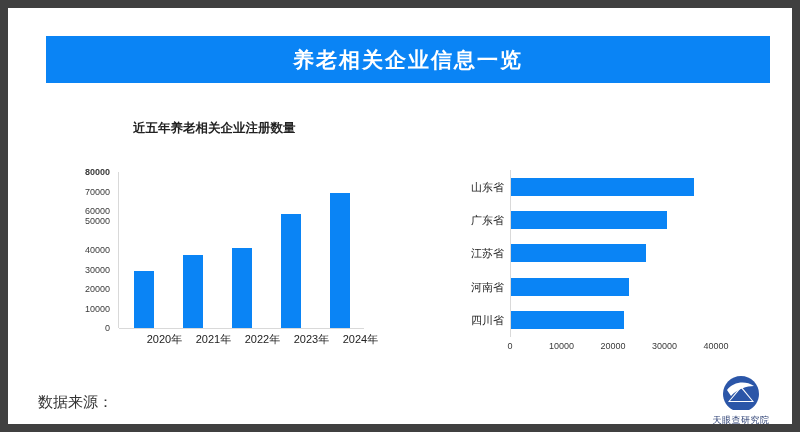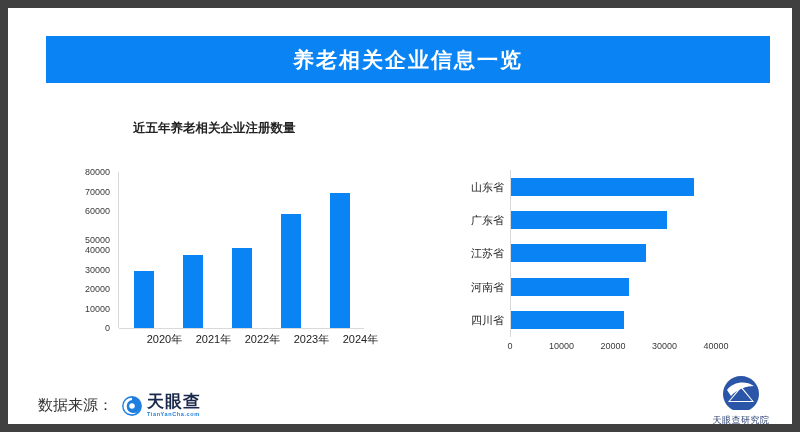--- a/index.html
+++ b/index.html
@@ -280,7 +280,7 @@
           <div class="col-ylabel" style="top: 76px;">50000</div>
           <div class="col-ylabel" style="top: 47px;">60000</div>
           <div class="col-ylabel" style="top: 27.5px;">70000</div>
-          <div class="col-ylabel" style="top: 8px;">80000</div>
+          <div class="col-ylabel" style="top: 8px; font-weight: bold;">80000</div>
         </div>
       <div id="col-plot">
         <div class="baseline"></div>

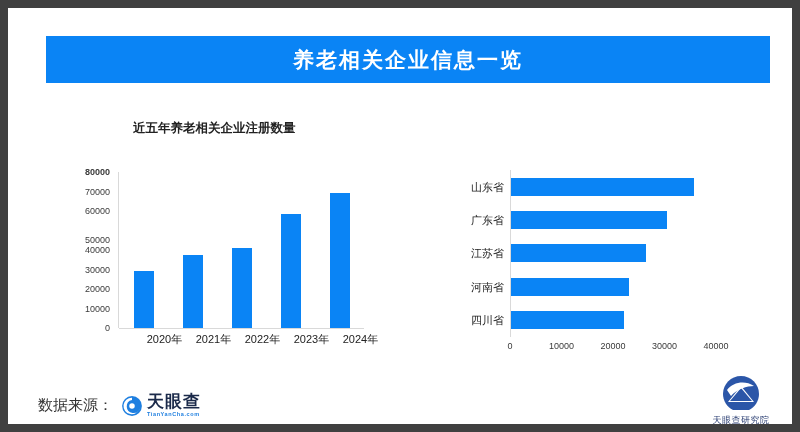--- a/index.html
+++ b/index.html
@@ -277,7 +277,7 @@
           <div class="col-ylabel" style="top: 125px;">20000</div>
           <div class="col-ylabel" style="top: 105.5px;">30000</div>
           <div class="col-ylabel" style="top: 86px;">40000</div>
-          <div class="col-ylabel" style="top: 76px;">50000</div>
+          <div class="col-ylabel" style="top: 57px;">50000</div>
           <div class="col-ylabel" style="top: 47px;">60000</div>
           <div class="col-ylabel" style="top: 27.5px;">70000</div>
           <div class="col-ylabel" style="top: 8px; font-weight: bold;">80000</div>

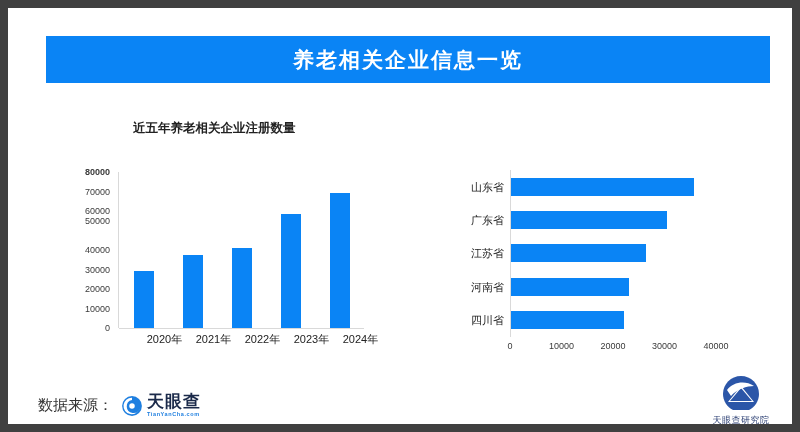--- a/index.html
+++ b/index.html
@@ -343,17 +343,6 @@
 
   <div id="footer-source">
     <span id="source-label">数据来源：</span>
-    <span id="tyc-logo">
-      <svg class="logo-mark" viewBox="0 0 40 40">
-        <circle cx="20" cy="20" r="18" fill="#1e7fe0"></circle>
-        <path d="M20 5 A15 15 0 1 0 34 24 A12 12 0 1 1 20 9 Z" fill="#ffffff"></path>
-        <circle cx="20" cy="20" r="5" fill="#ffffff"></circle>
-      </svg>
-      <span class="logo-words">
-        <span class="logo-cn">天眼查</span>
-        <span class="logo-en">TianYanCha.com</span>
-      </span>
-    </span>
   </div>
 
   <div id="footer-brand">

